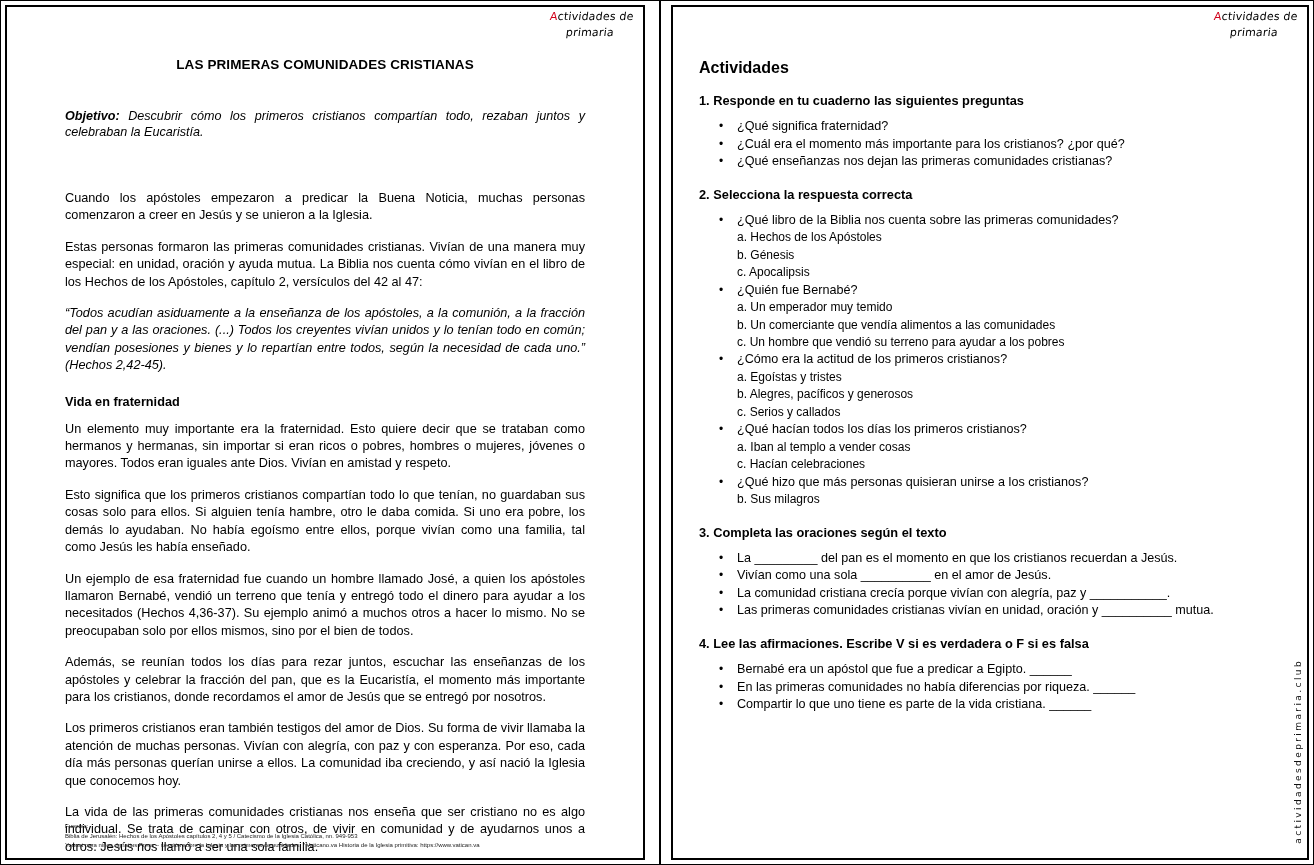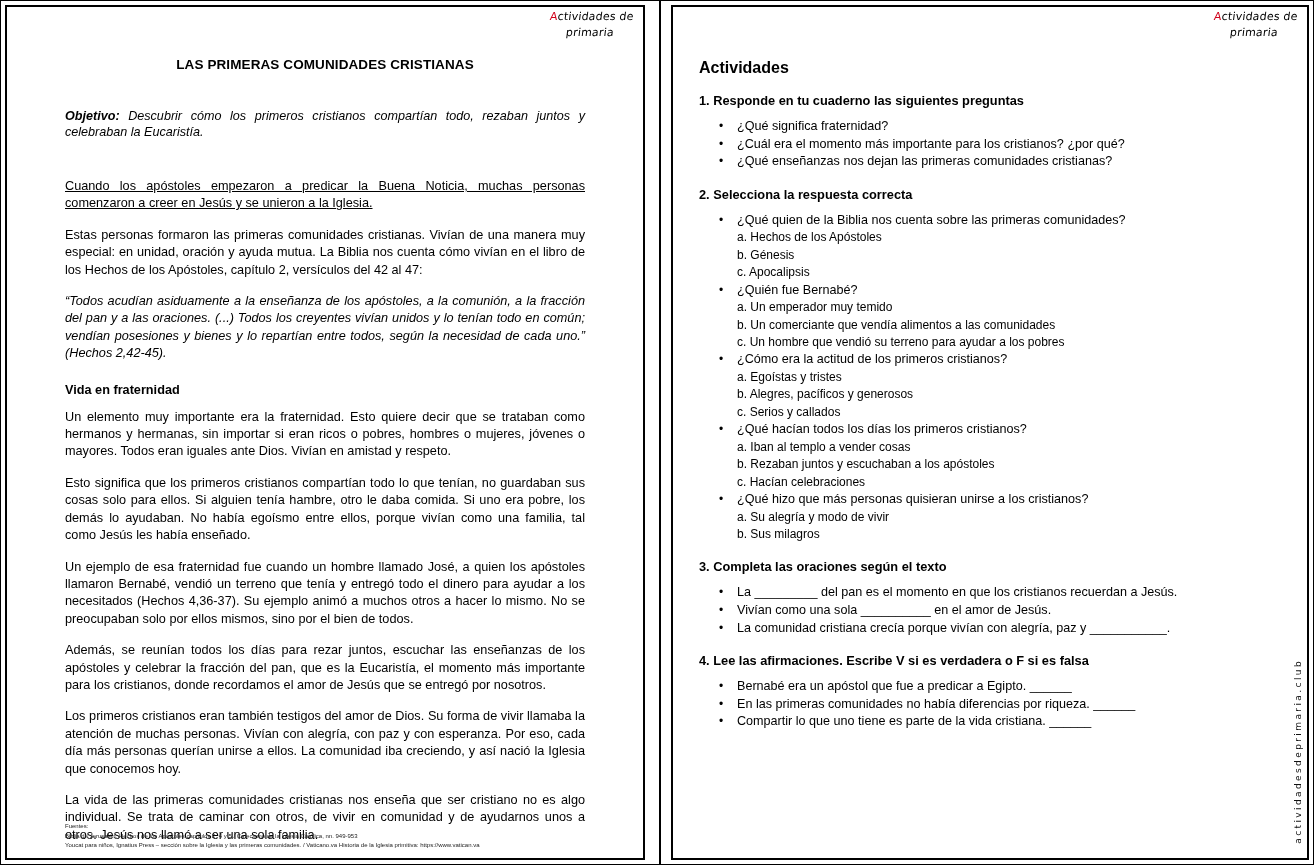--- a/index.html
+++ b/index.html
@@ -114,7 +114,7 @@
     text-align: justify;
     margin: 0 0 14px 0;
   }
-  p.para:first-child { margin-top: 0; text-decoration: underline; }
+  p.para:first-child { margin-top: 12px; }
 
   p.quote {
     font-size: 12.7px;

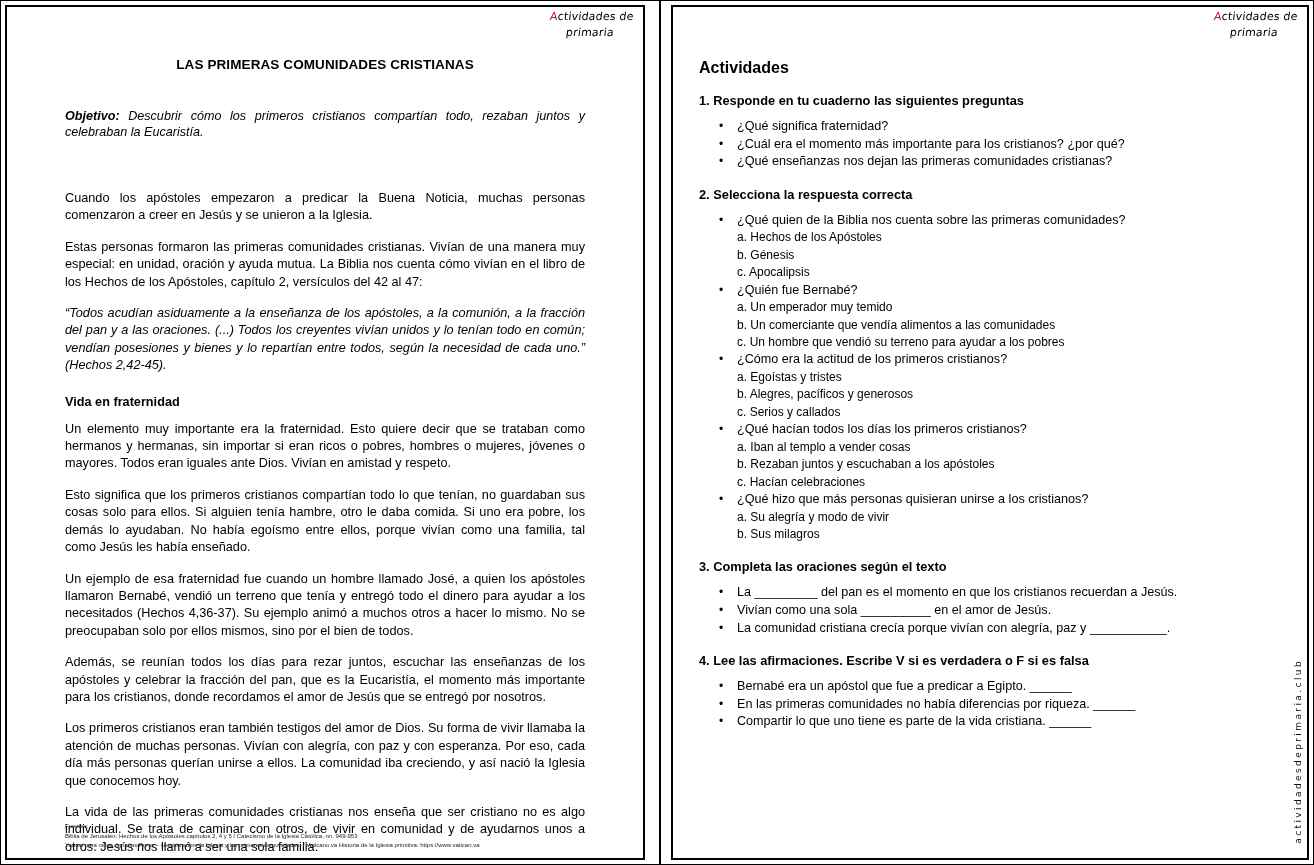--- a/index.html
+++ b/index.html
@@ -257,7 +257,7 @@
               <div class="act-block">
                 <h3 class="act-head">2. Selecciona la respuesta correcta</h3>
                 <ul class="bullets">
-                  <li class="q-group"><span>¿Qué quien de la Biblia nos cuenta sobre las primeras comunidades?</span><span class="opt">a. Hechos de los Apóstoles</span><span class="opt">b. Génesis</span><span class="opt">c. Apocalipsis</span></li>
+                  <li class="q-group"><span>¿Qué libro de la Biblia nos cuenta sobre las primeras comunidades?</span><span class="opt">a. Hechos de los Apóstoles</span><span class="opt">b. Génesis</span><span class="opt">c. Apocalipsis</span></li>
                   <li class="q-group"><span>¿Quién fue Bernabé?</span><span class="opt">a. Un emperador muy temido</span><span class="opt">b. Un comerciante que vendía alimentos a las comunidades</span><span class="opt">c. Un hombre que vendió su terreno para ayudar a los pobres</span></li>
                   <li class="q-group"><span>¿Cómo era la actitud de los primeros cristianos?</span><span class="opt">a. Egoístas y tristes</span><span class="opt">b. Alegres, pacíficos y generosos</span><span class="opt">c. Serios y callados</span></li>
                   <li class="q-group"><span>¿Qué hacían todos los días los primeros cristianos?</span><span class="opt">a. Iban al templo a vender cosas</span><span class="opt">b. Rezaban juntos y escuchaban a los apóstoles</span><span class="opt">c. Hacían celebraciones</span></li>

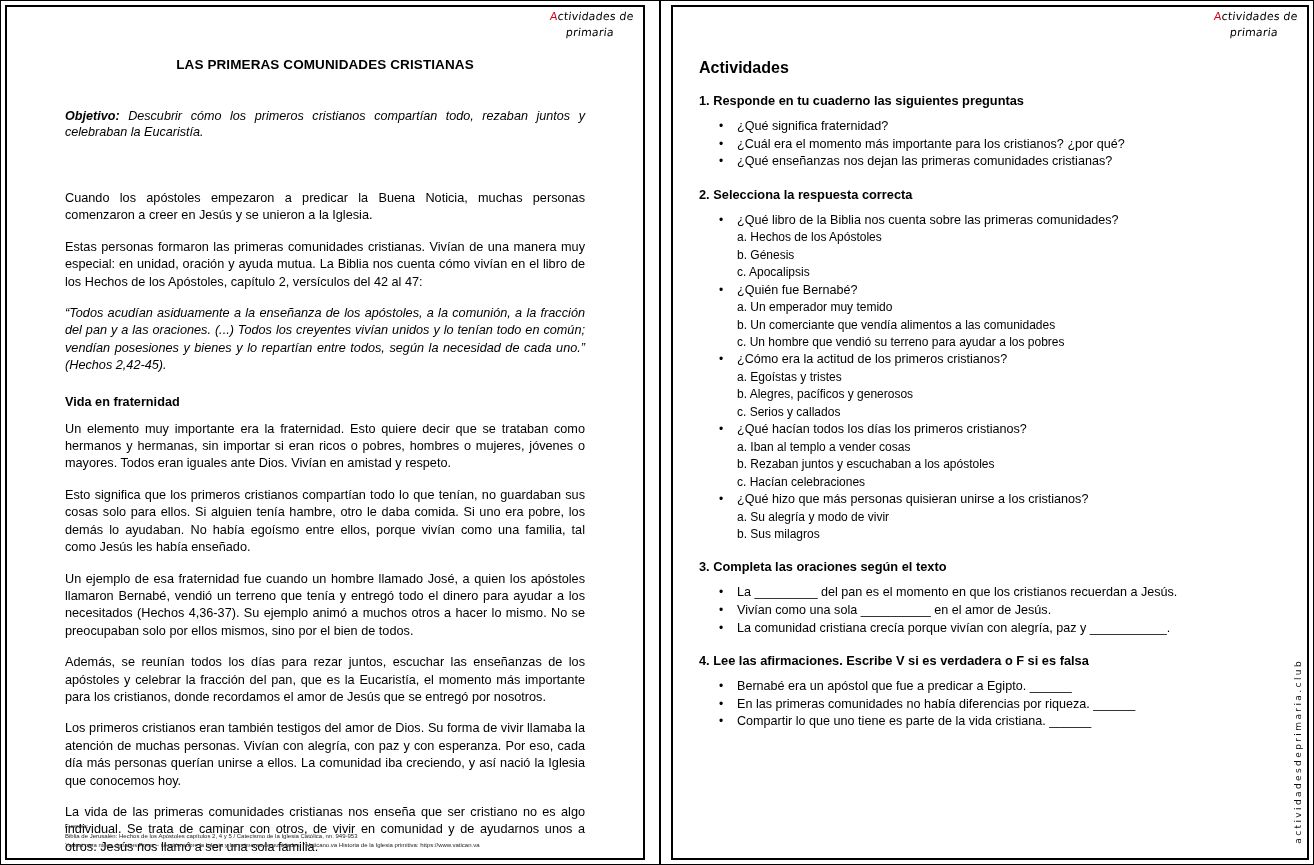--- a/index.html
+++ b/index.html
@@ -260,7 +260,7 @@
                   <li class="q-group"><span>¿Qué libro de la Biblia nos cuenta sobre las primeras comunidades?</span><span class="opt">a. Hechos de los Apóstoles</span><span class="opt">b. Génesis</span><span class="opt">c. Apocalipsis</span></li>
                   <li class="q-group"><span>¿Quién fue Bernabé?</span><span class="opt">a. Un emperador muy temido</span><span class="opt">b. Un comerciante que vendía alimentos a las comunidades</span><span class="opt">c. Un hombre que vendió su terreno para ayudar a los pobres</span></li>
                   <li class="q-group"><span>¿Cómo era la actitud de los primeros cristianos?</span><span class="opt">a. Egoístas y tristes</span><span class="opt">b. Alegres, pacíficos y generosos</span><span class="opt">c. Serios y callados</span></li>
-                  <li class="q-group"><span>¿Qué hacían todos los días los primeros cristianos?</span><span class="opt">a. Iban al templo a vender cosas</span><span class="opt">b. Rezaban juntos y escuchaban a los apóstoles</span><span class="opt">c. Hacían celebraciones</span></li>
+                  <li class="q-group"><span>¿Qué hacían todos los días los primeros cristianos?</span><span class="opt">a. Iban al templo a vender cosas</span><span class="opt">c. Hacían celebraciones</span></li>
                   <li class="q-group"><span>¿Qué hizo que más personas quisieran unirse a los cristianos?</span><span class="opt">a. Su alegría y modo de vivir</span><span class="opt">b. Sus milagros</span></li>
                 </ul>
               </div>

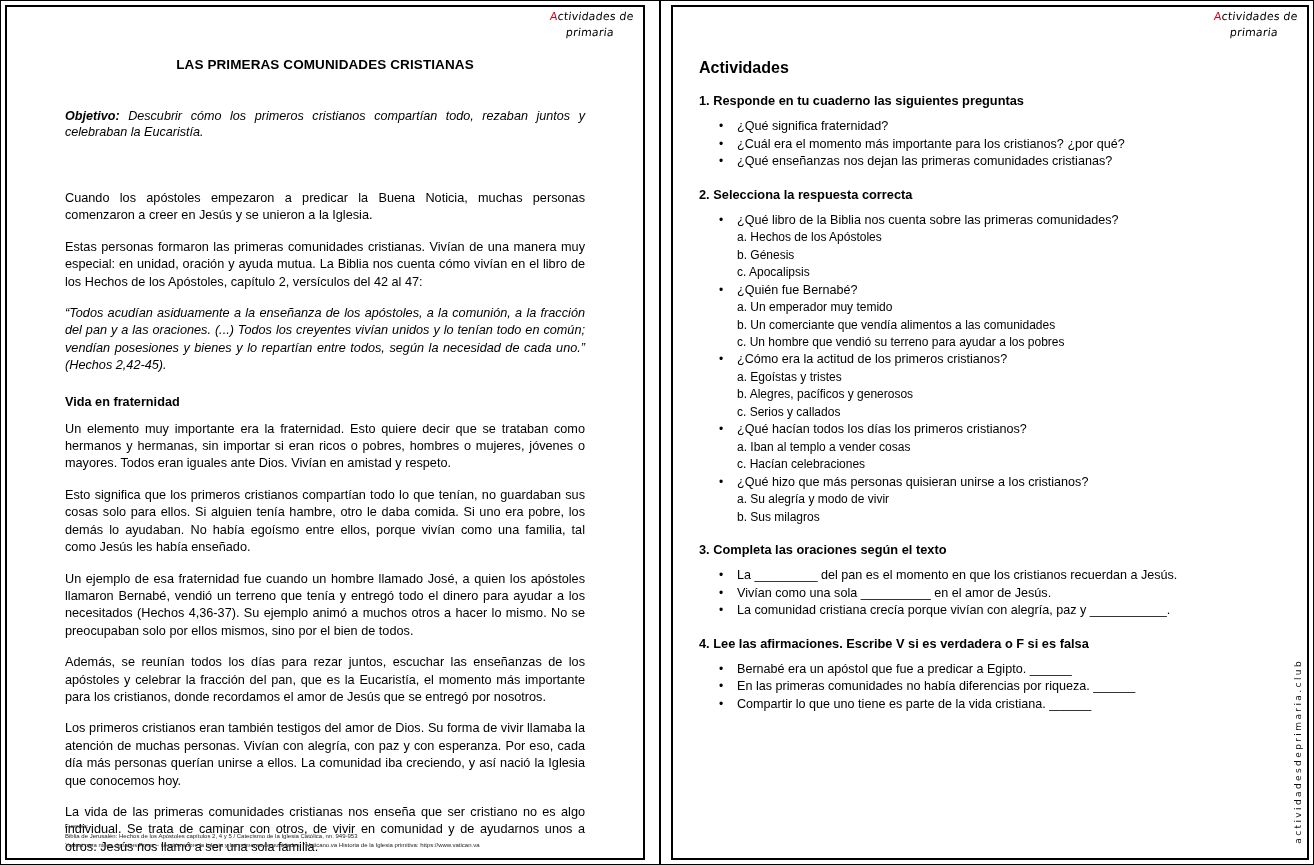--- a/index.html
+++ b/index.html
@@ -261,7 +261,7 @@
                   <li class="q-group"><span>¿Quién fue Bernabé?</span><span class="opt">a. Un emperador muy temido</span><span class="opt">b. Un comerciante que vendía alimentos a las comunidades</span><span class="opt">c. Un hombre que vendió su terreno para ayudar a los pobres</span></li>
                   <li class="q-group"><span>¿Cómo era la actitud de los primeros cristianos?</span><span class="opt">a. Egoístas y tristes</span><span class="opt">b. Alegres, pacíficos y generosos</span><span class="opt">c. Serios y callados</span></li>
                   <li class="q-group"><span>¿Qué hacían todos los días los primeros cristianos?</span><span class="opt">a. Iban al templo a vender cosas</span><span class="opt">c. Hacían celebraciones</span></li>
-                  <li class="q-group"><span>¿Qué hizo que más personas quisieran unirse a los cristianos?</span><span class="opt">a. Su alegría y modo de vivir</span><span class="opt">b. Sus milagros</span></li>
+                  <li class="q-group"><span>¿Qué hizo que más personas quisieran unirse a los cristianos?</span><span class="opt">b. Sus milagros</span></li>
                 </ul>
               </div>
               <div class="act-block">

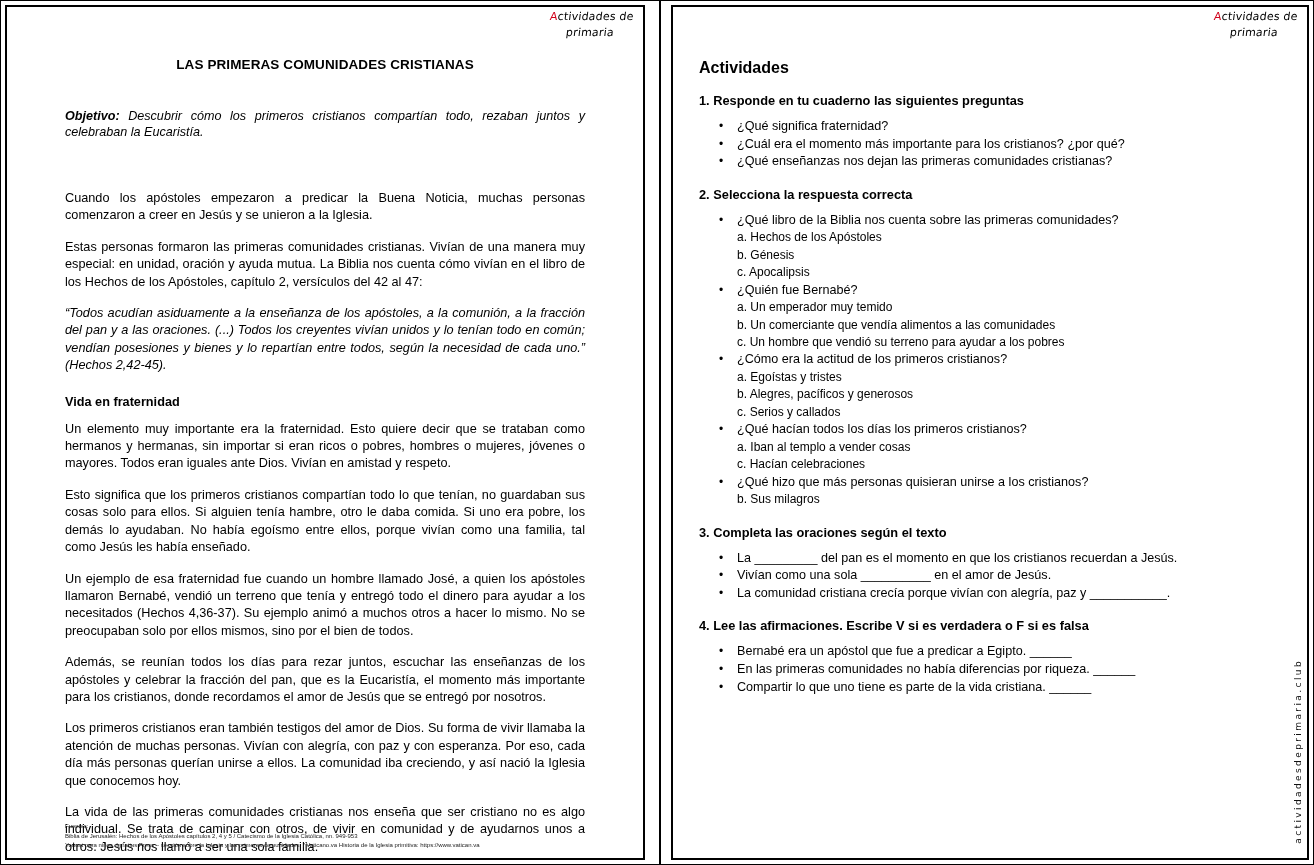--- a/index.html
+++ b/index.html
@@ -270,6 +270,7 @@
                   <li><span>La _________ del pan es el momento en que los cristianos recuerdan a Jesús.</span></li>
                   <li><span>Vivían como una sola __________ en el amor de Jesús.</span></li>
                   <li><span>La comunidad cristiana crecía porque vivían con alegría, paz y ___________.</span></li>
+                  <li><span>Las primeras comunidades cristianas vivían en unidad, oración y __________ mutua.</span></li>
                 </ul>
               </div>
               <div class="act-block">

